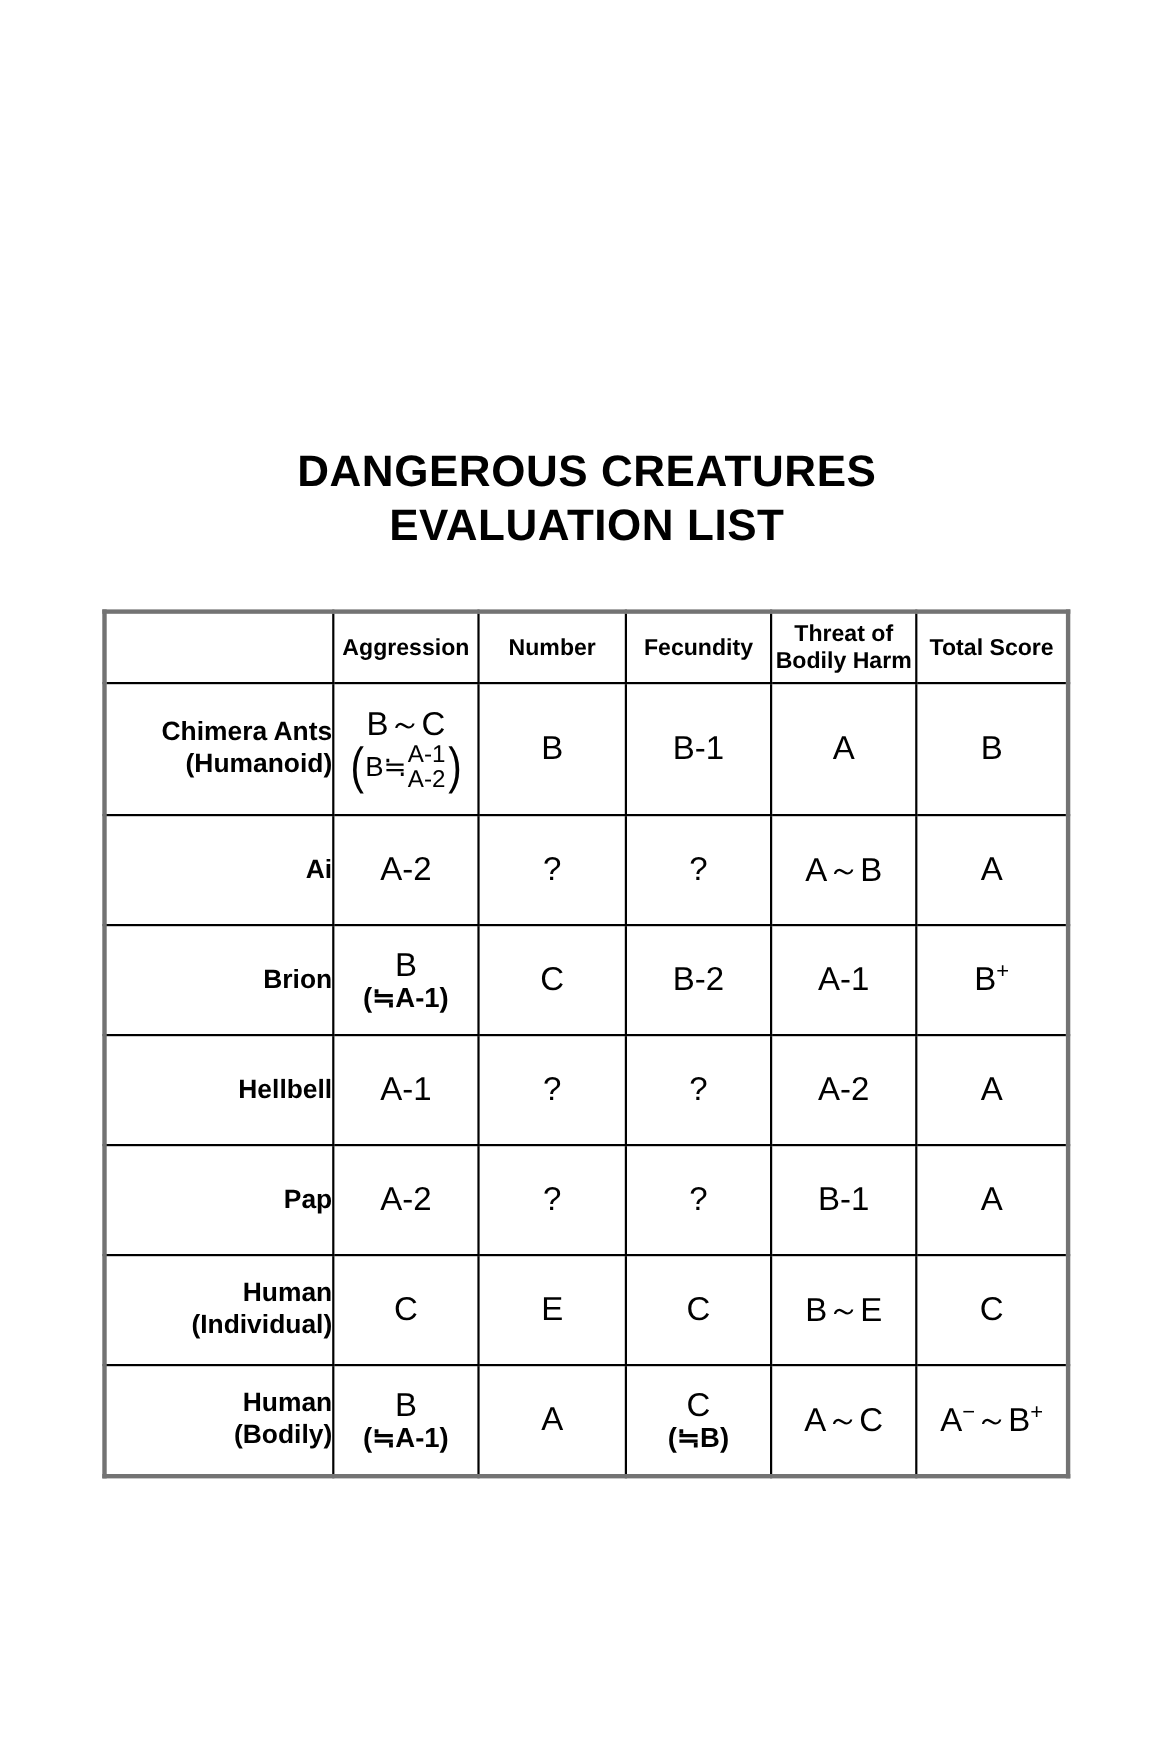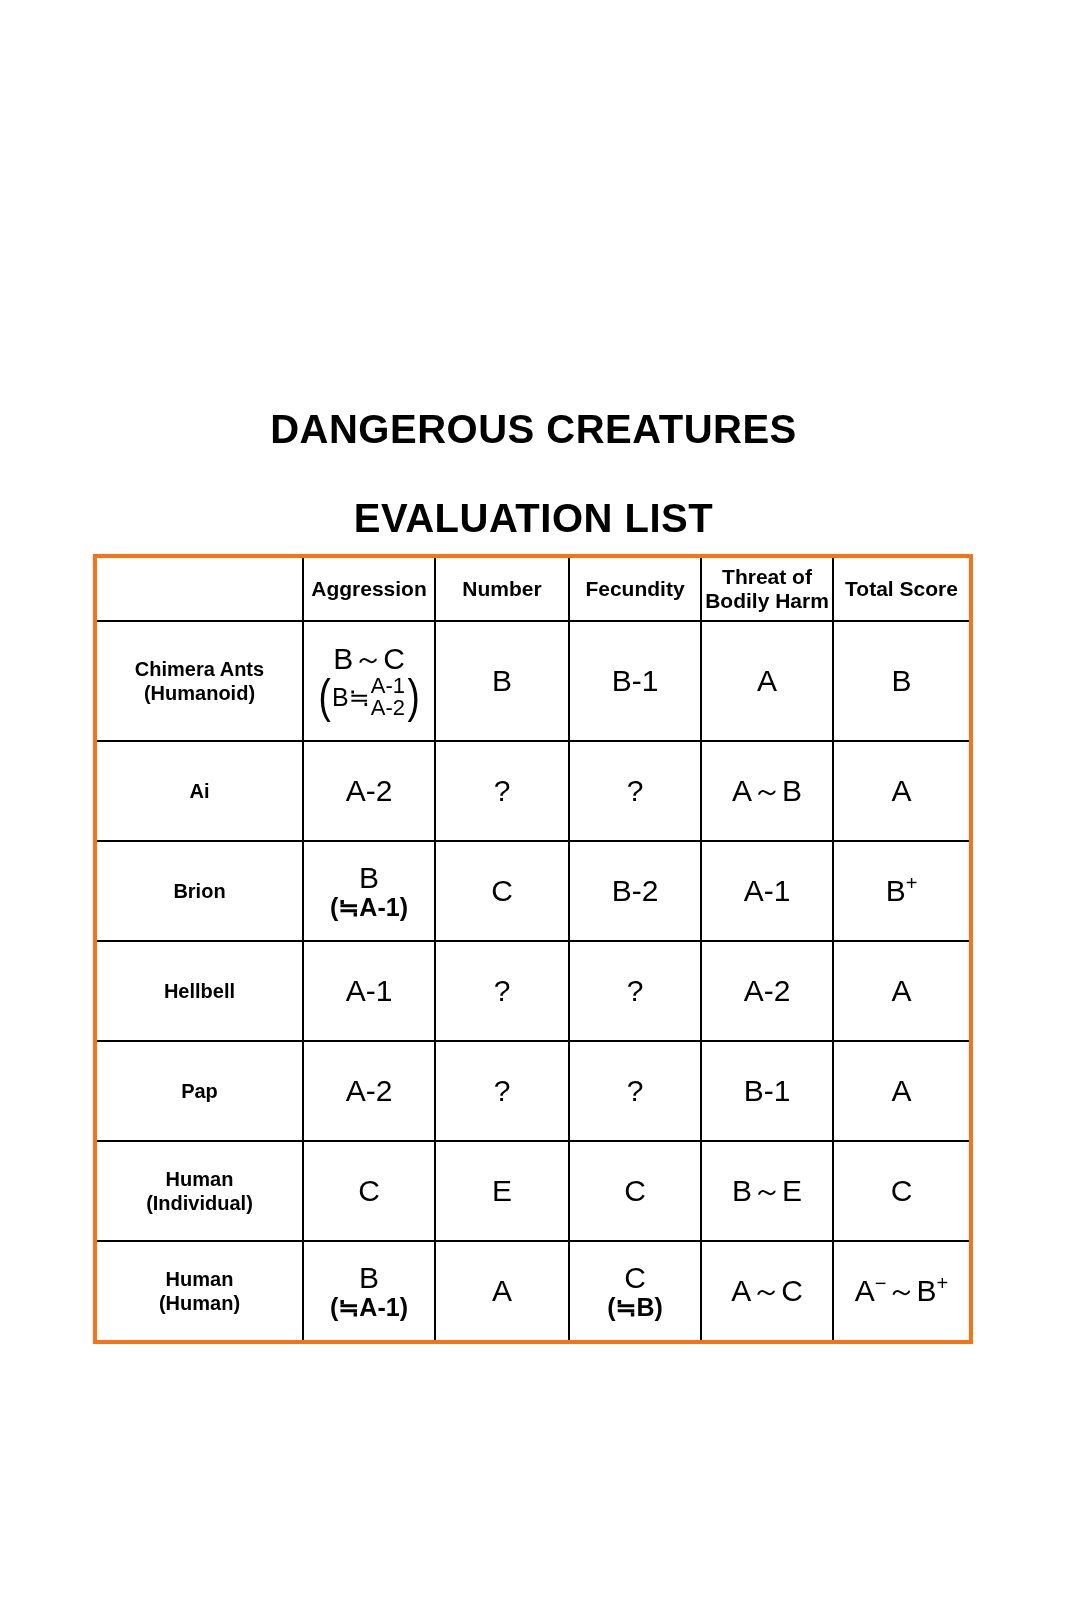--- a/index.html
+++ b/index.html
@@ -35,7 +35,7 @@
     line-height: 1.22;
     letter-spacing: 0.5px;
   }
-  .title .line2 { display: block; margin-top: 40px; }
+  .title .line2 { display: block; }
 
   .table-wrap {
     position: absolute;

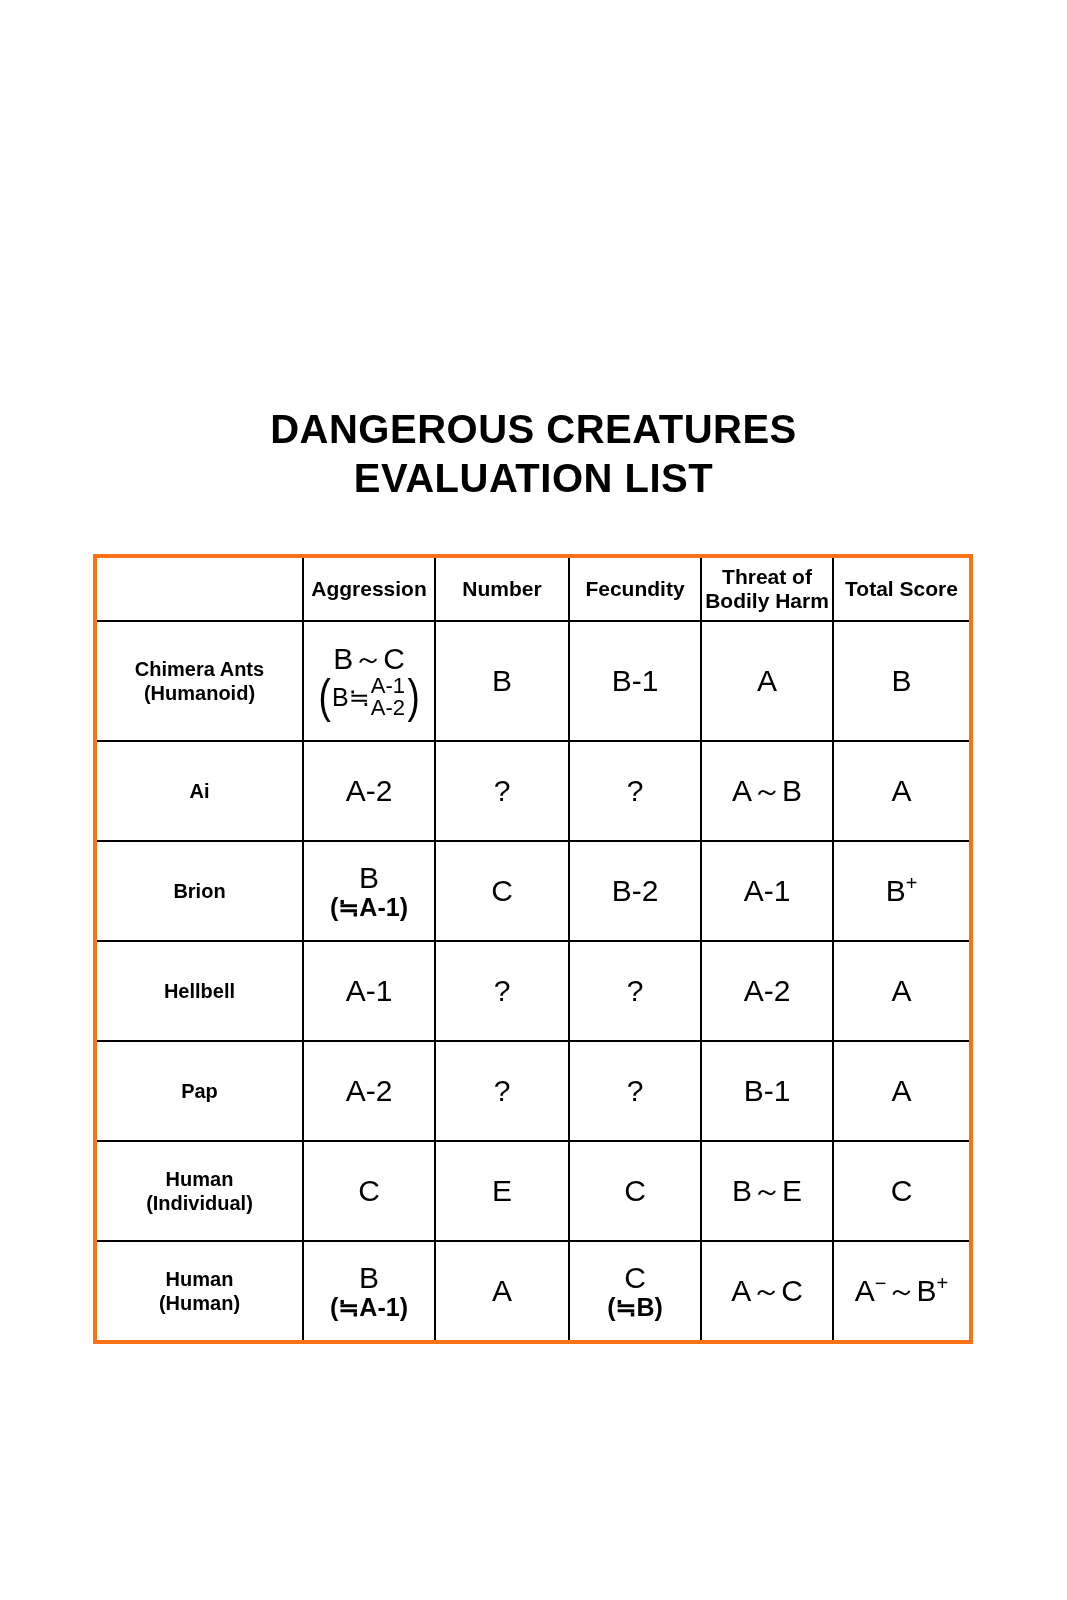--- a/index.html
+++ b/index.html
@@ -60,7 +60,7 @@
 
   
   table.eval {
-    border: 4px solid #f97316;
+    border: 4px solid #737373;
   }
 
   col.c-name   { width: 208px; }

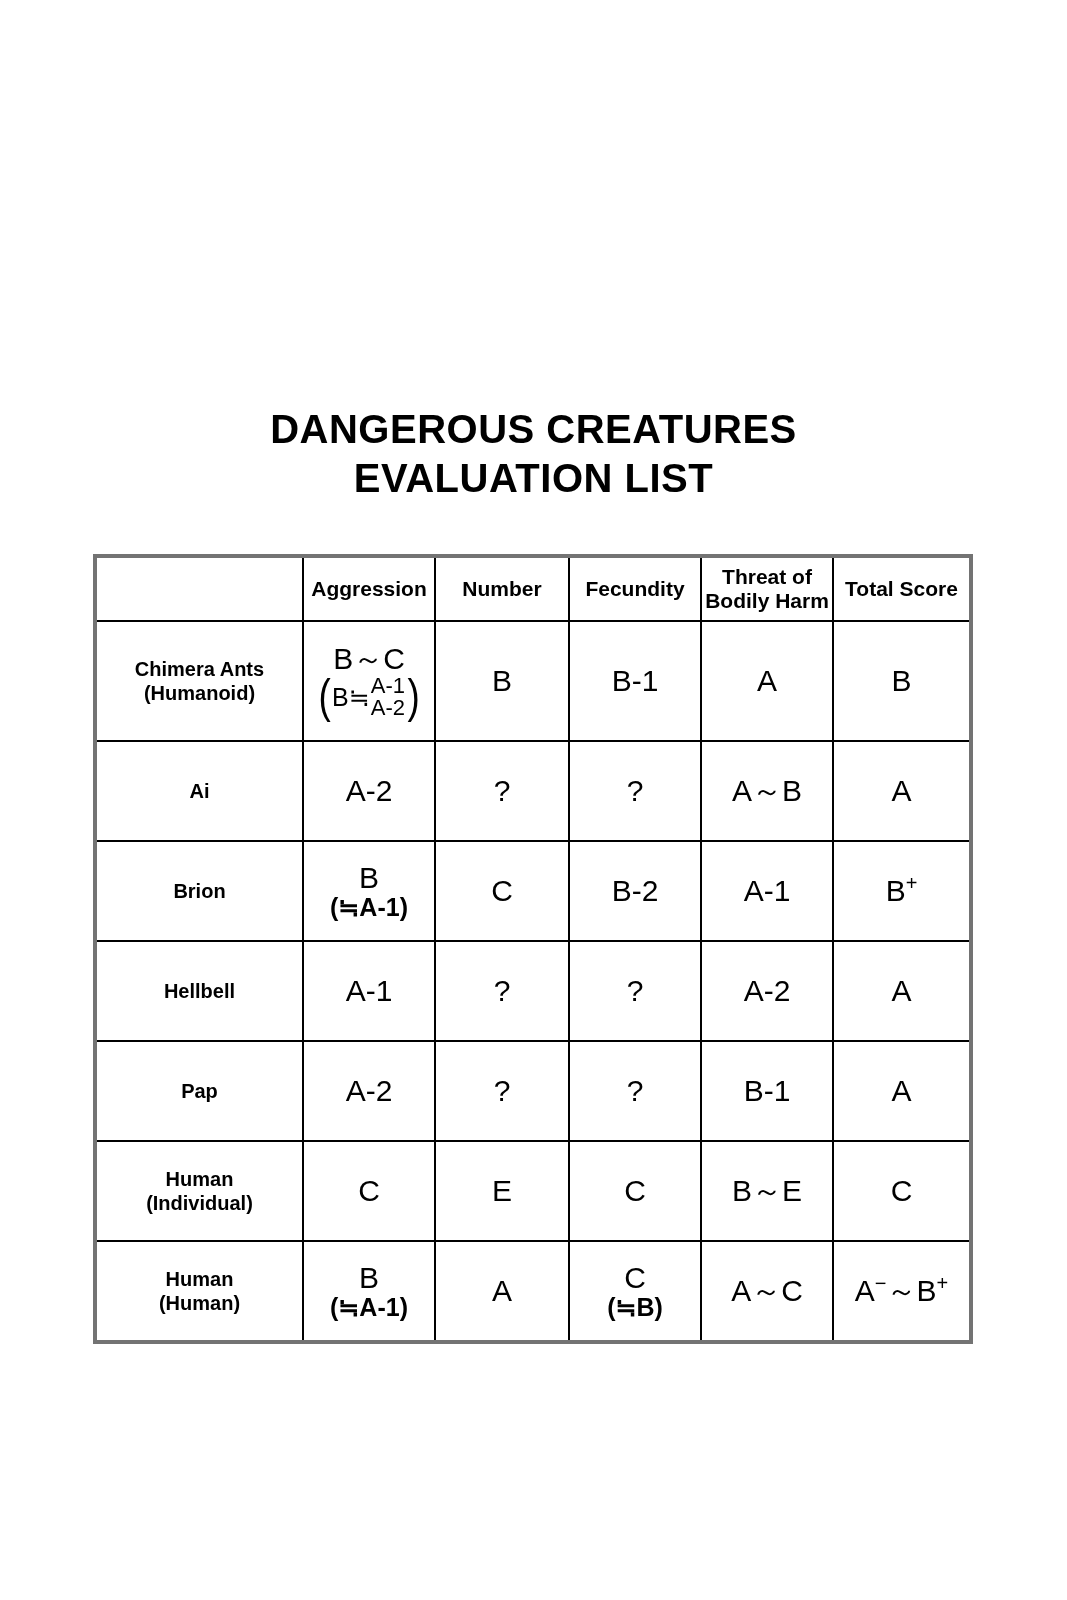--- a/index.html
+++ b/index.html
@@ -84,9 +84,10 @@
     font-weight: normal;
   }
   tbody td.rowname {
-    font-size: 20px;
+    font-size: 24px;
     font-weight: bold;
     line-height: 1.2;
+    text-align: right;
   }
   tbody tr.tall td { height: 118px; }
 

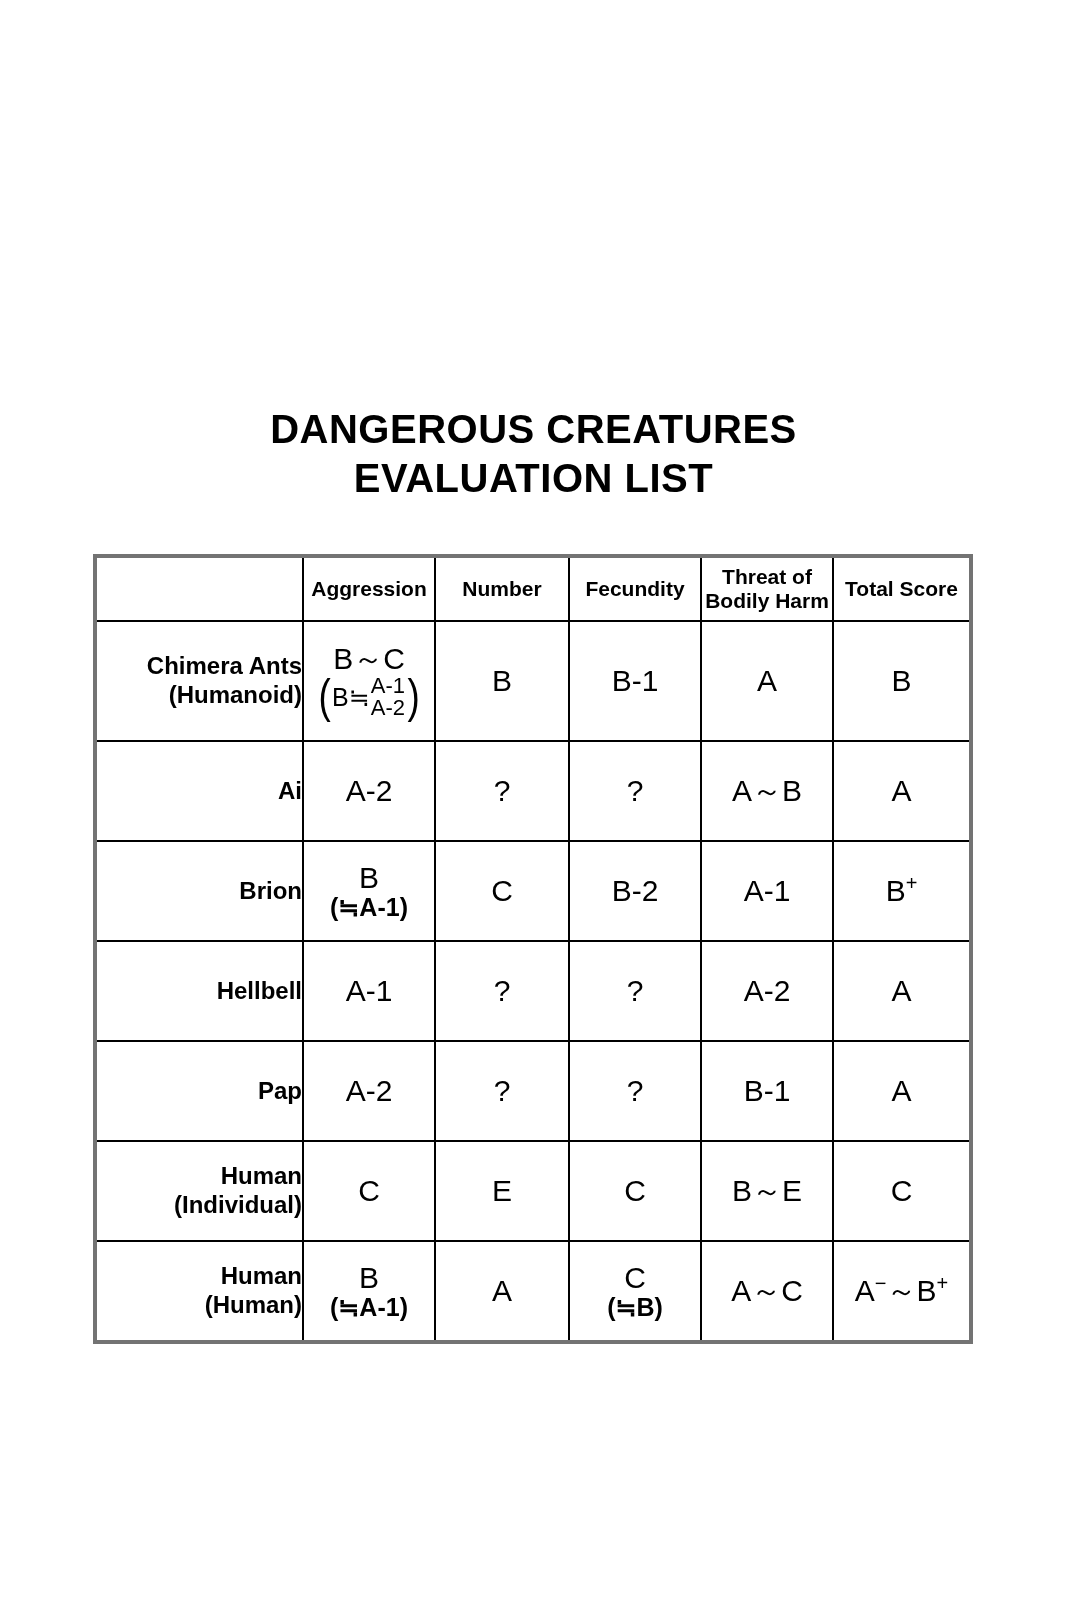--- a/index.html
+++ b/index.html
@@ -292,7 +292,7 @@
         <tr>
           <td class="rowname">
             <span>Human</span>
-            <span class="sub">(Human)</span>
+            <span class="sub">(Bodily)</span>
           </td>
           <td>
             <div class="agg-stack">

